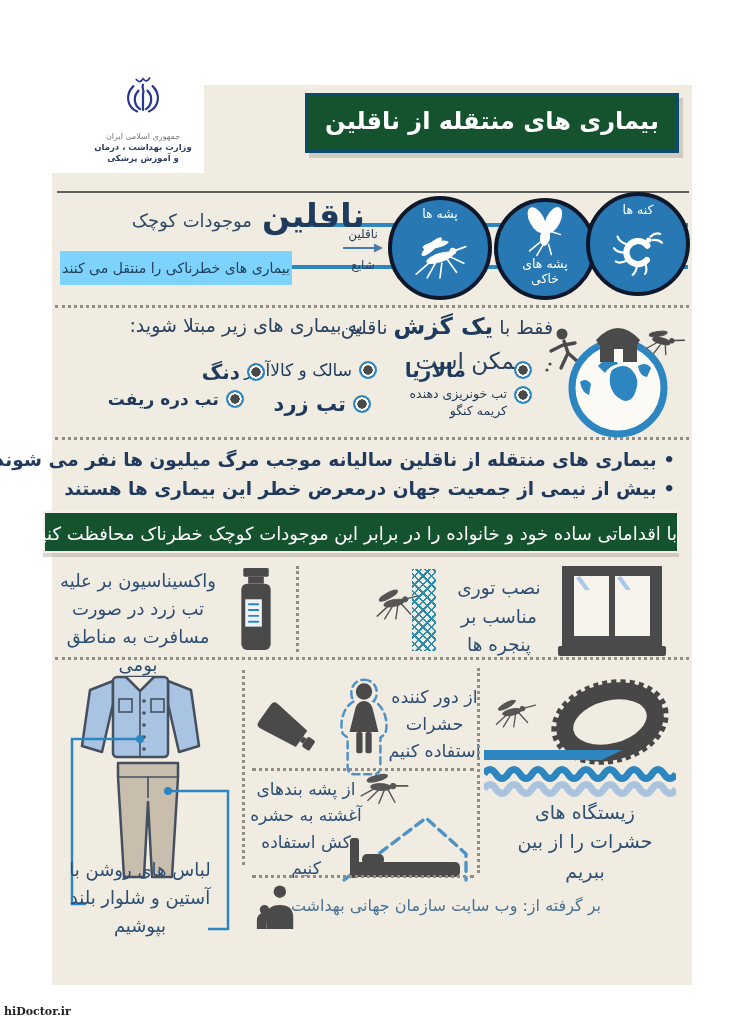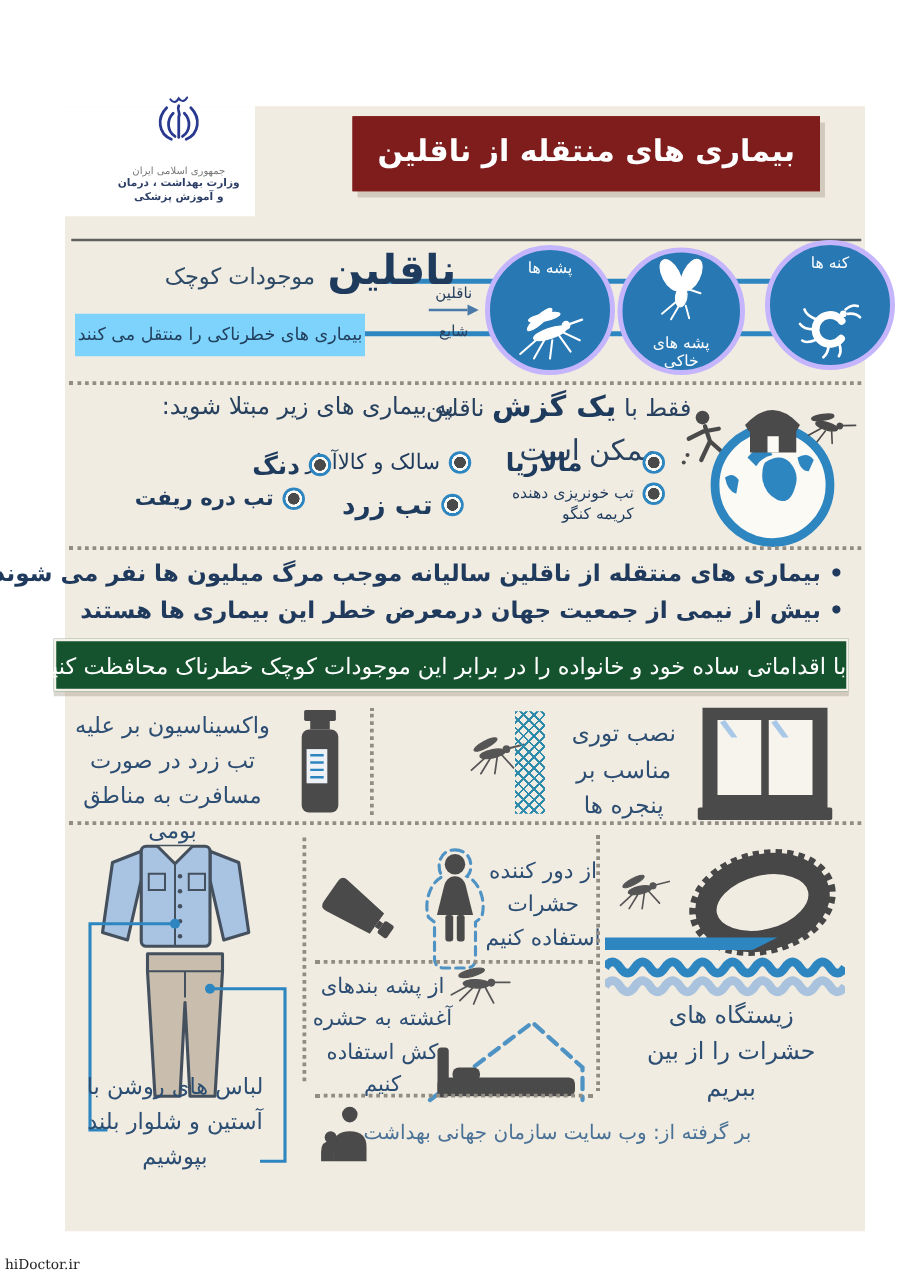--- a/index.html
+++ b/index.html
@@ -10,9 +10,9 @@
   .logo-bg{left:52px;top:85px;width:152px;height:88px;background:#ffffff;}
 
   
-  .title-box{left:282px;top:93px;width:368px;height:54px;background:#7f1d1d;color:#fff;
+  .title-box{left:305px;top:93px;width:368px;height:54px;background:#14532d;color:#fff;
     font-size:24px;font-weight:bold;text-align:center;line-height:50px;direction:rtl;
-    border:3px solid #7f1d1d;box-shadow:4px 5px 0 rgba(150,140,120,.35);white-space:nowrap;}
+    border:3px solid #0c4a6e;box-shadow:4px 5px 0 rgba(150,140,120,.35);white-space:nowrap;}
   .subtitle{left:380px;top:151px;transform:translateX(-50%);color:#223c5c;font-size:23px;
     font-weight:bold;direction:rtl;white-space:nowrap;}
   .divider{left:57px;top:191px;width:632px;border-top:2px solid #5f5f5f;}

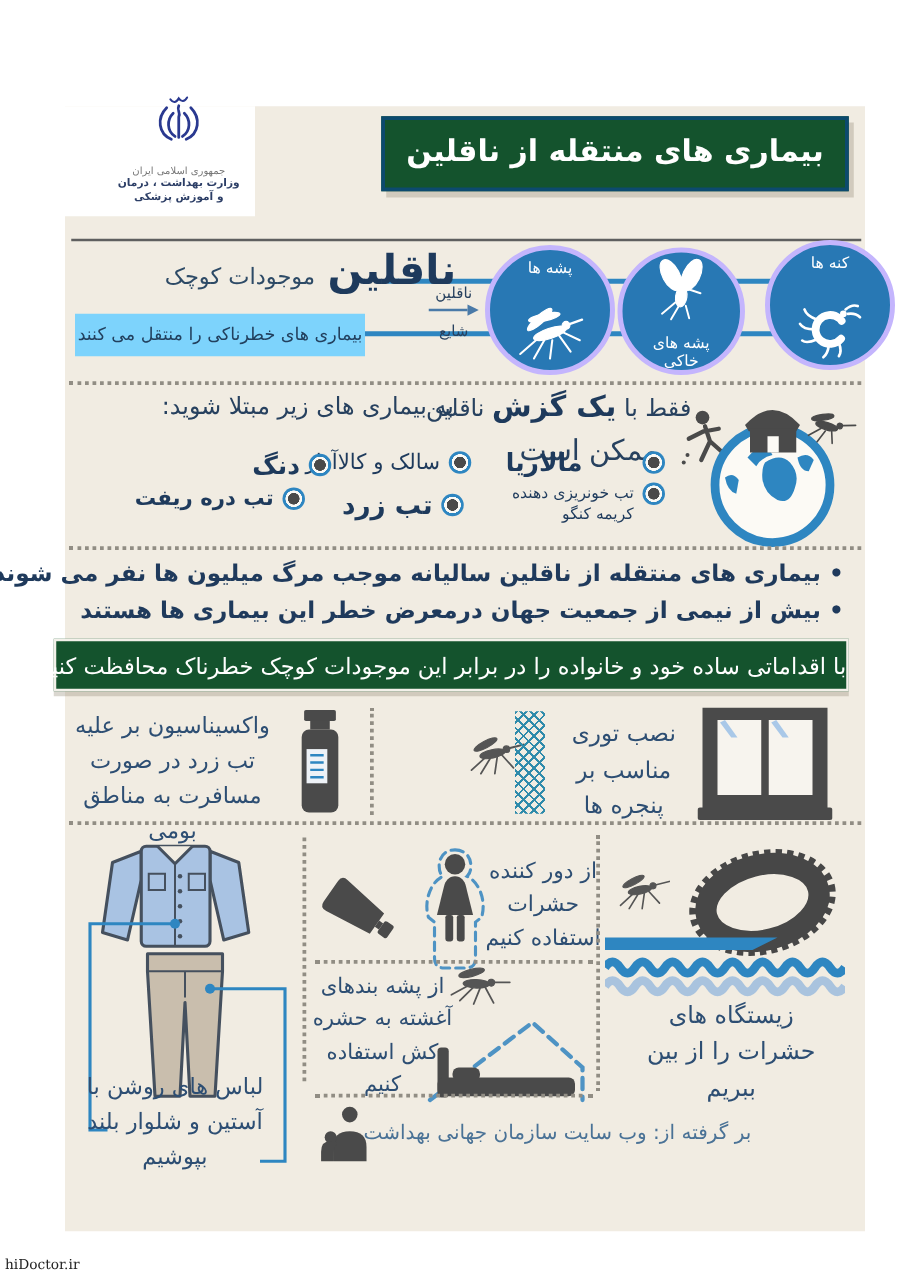--- a/index.html
+++ b/index.html
@@ -26,8 +26,8 @@
     font-size:14px;text-align:center;line-height:34px;direction:rtl;white-space:nowrap;}
   .common-label{left:338px;top:227px;width:50px;text-align:center;color:#27415f;font-size:12px;
     direction:rtl;line-height:1.25;}
-  .circle{border-radius:50%;background:#2878b4;border:4px solid #c4b5fd;box-sizing:border-box;
-    display:flex;flex-direction:column;align-items:center;justify-content:space-between;overflow:hidden;}
+  .circle{border-radius:50%;background:#2878b4;border:4px solid #0f172a;box-sizing:border-box;
+    display:flex;flex-direction:column;align-items:center;justify-content:flex-start;overflow:hidden;}
   .circle .clabel{color:#fff;font-size:12.5px;direction:rtl;line-height:1.2;text-align:center;margin-top:6px;}
   .circle .clabel.bottom{margin-top:-4px;}
 

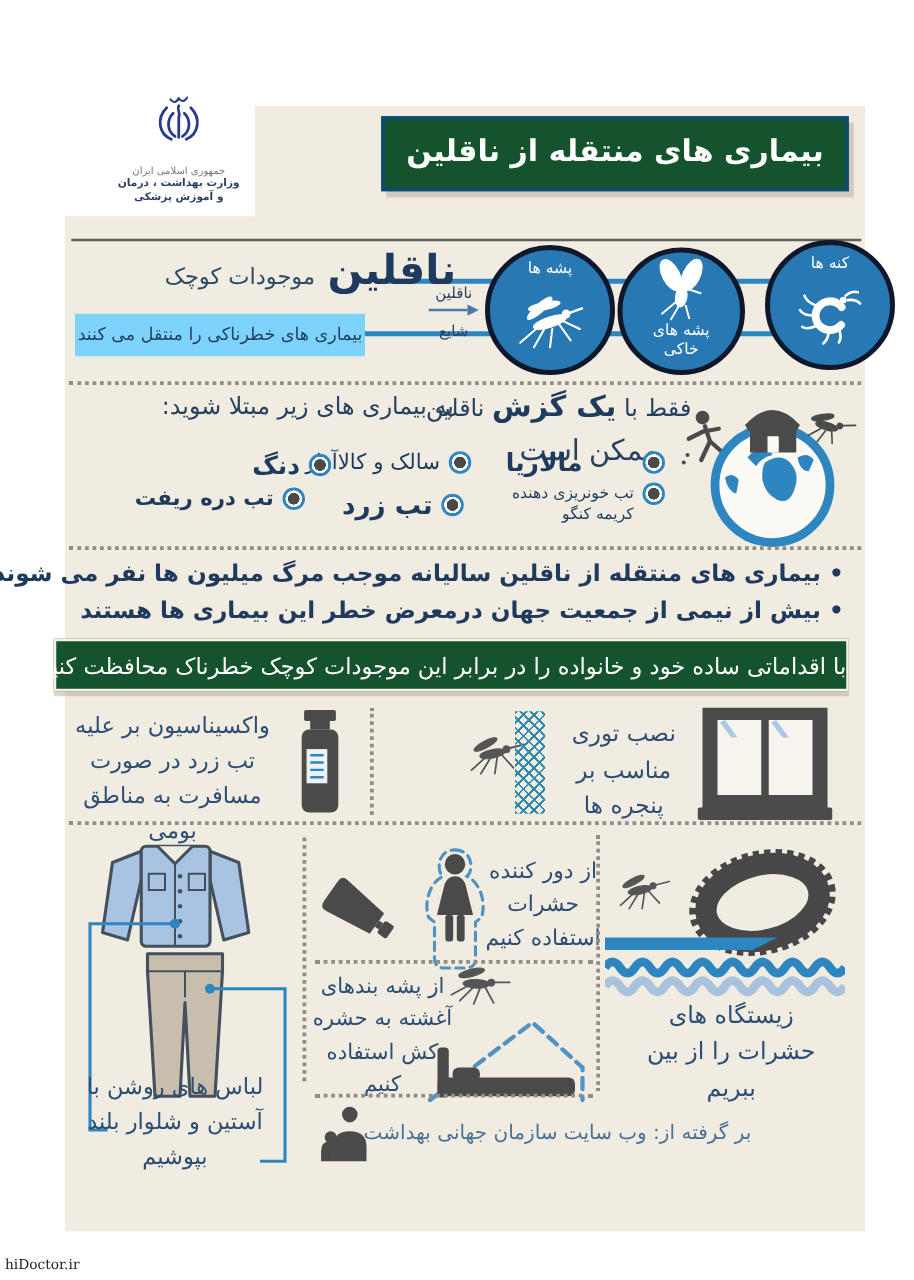--- a/index.html
+++ b/index.html
@@ -136,7 +136,7 @@
     <span class="clabel bottom" style="width:64px;">پشه های خاکی</span>
   </div>
 
-  <div class="abs circle" style="left:612px;top:192px;width:104px;height:104px;">
+  <div class="abs circle" style="left:586px;top:192px;width:104px;height:104px;">
     <span class="clabel">کنه ها</span>
     <svg width="70" height="64" viewBox="0 0 72 72">
       <g stroke="#fff" fill="none" stroke-linecap="round">

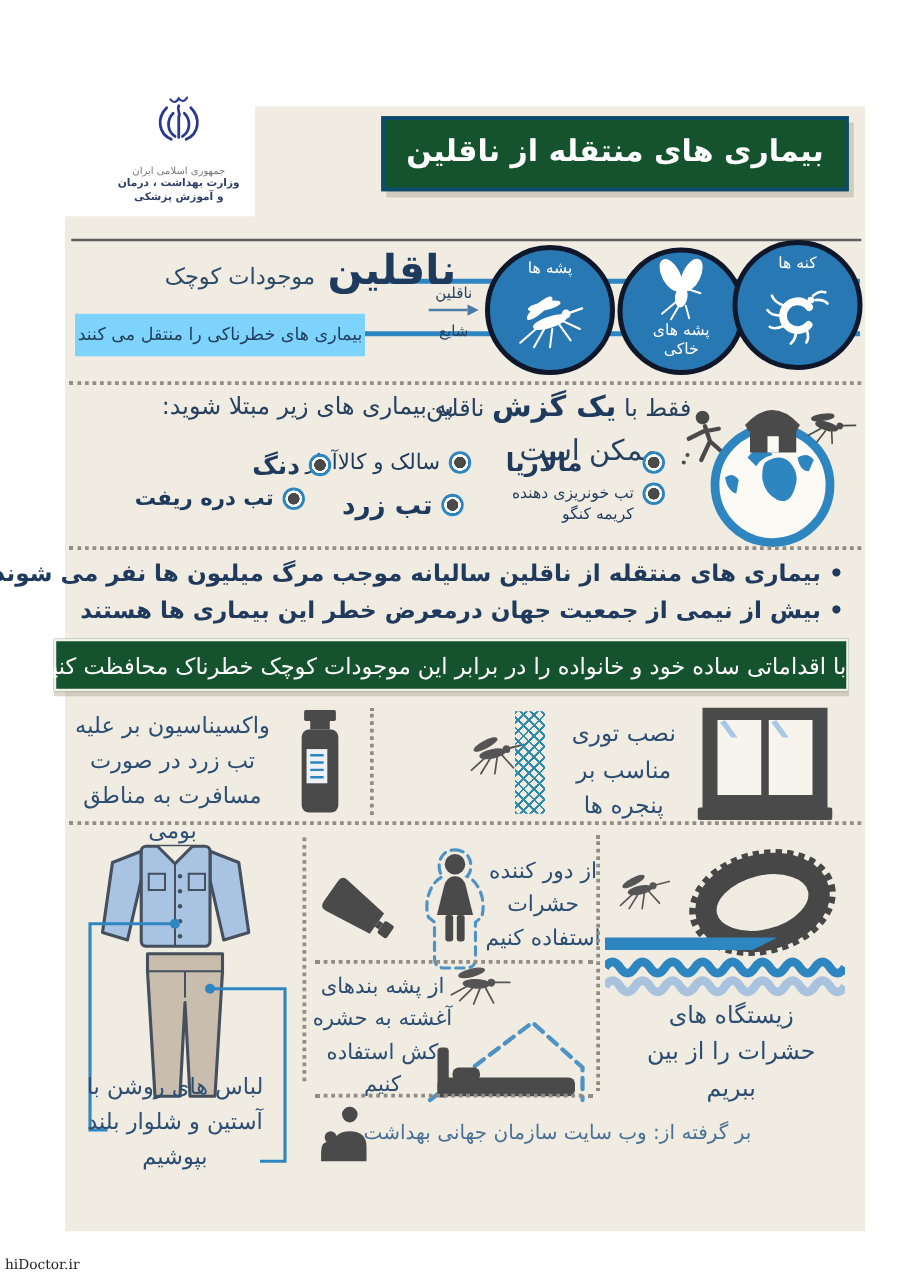--- a/index.html
+++ b/index.html
@@ -62,7 +62,7 @@
                repeating-linear-gradient(135deg,#2f8bab 0 1.6px,transparent 1.6px 6px);}
 
   .footer-src{right:130px;top:896px;font-size:16px;color:#4a7296;direction:rtl;white-space:nowrap;}
-  .watermark{left:4px;top:1005px;font-size:11px;font-weight:normal;color:#222;
+  .watermark{left:4px;top:1005px;font-size:11px;font-weight:bold;color:#222;
     font-family:"DejaVu Serif",serif;}
 </style>
 </head>

